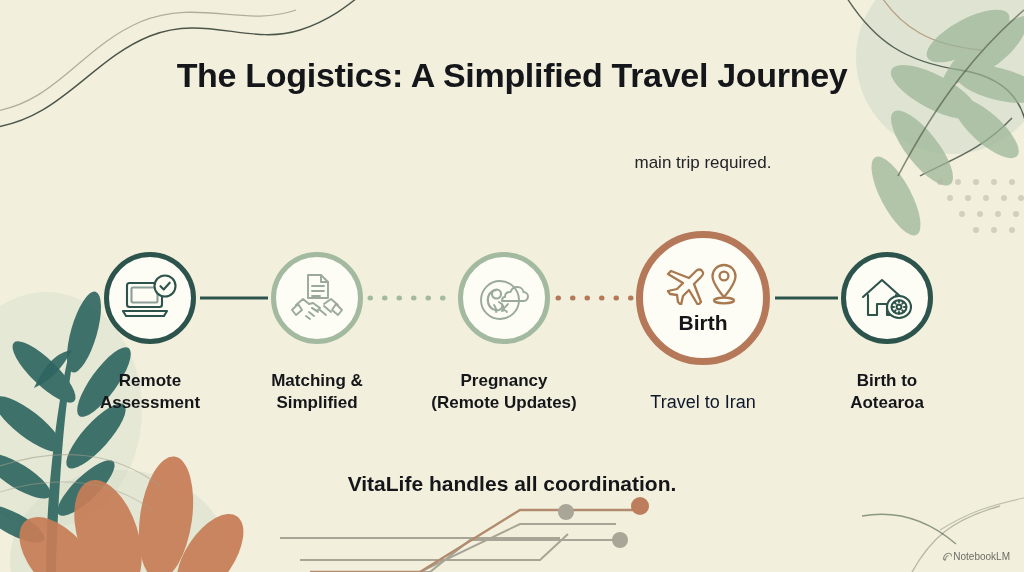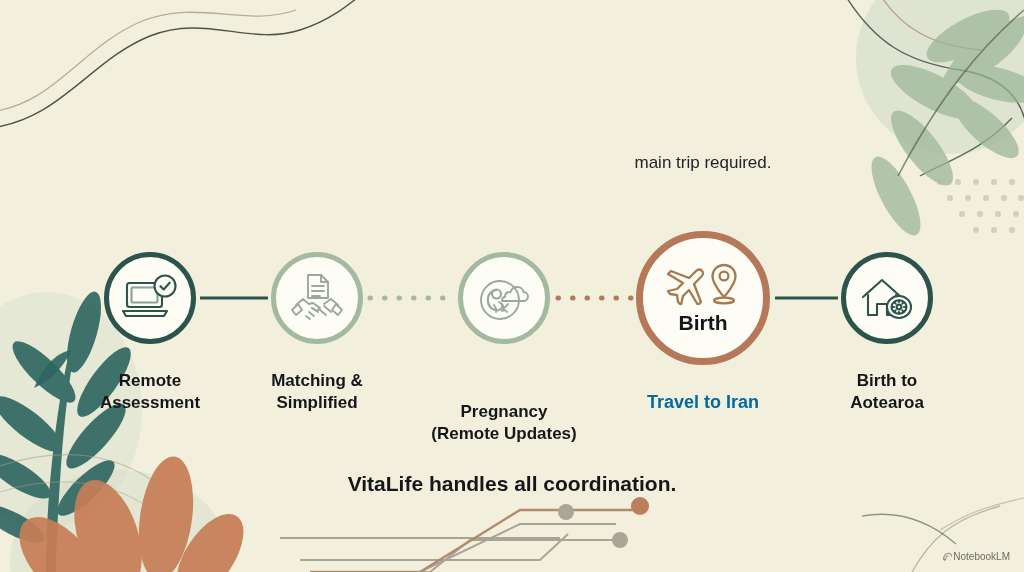--- a/index.html
+++ b/index.html
@@ -159,6 +159,7 @@
     <path d="M72 350 C 62 368 52 380 34 388 C 46 362 58 352 72 350 Z" fill="#2e6560" opacity=".9"></path>
   </svg>
 
+  <div class="title">The Logistics: A Simplified Travel Journey</div>
 
   <div class="note" style="left:703px;top:152px;transform:translateX(-50%);">
     <div>main trip required.</div>

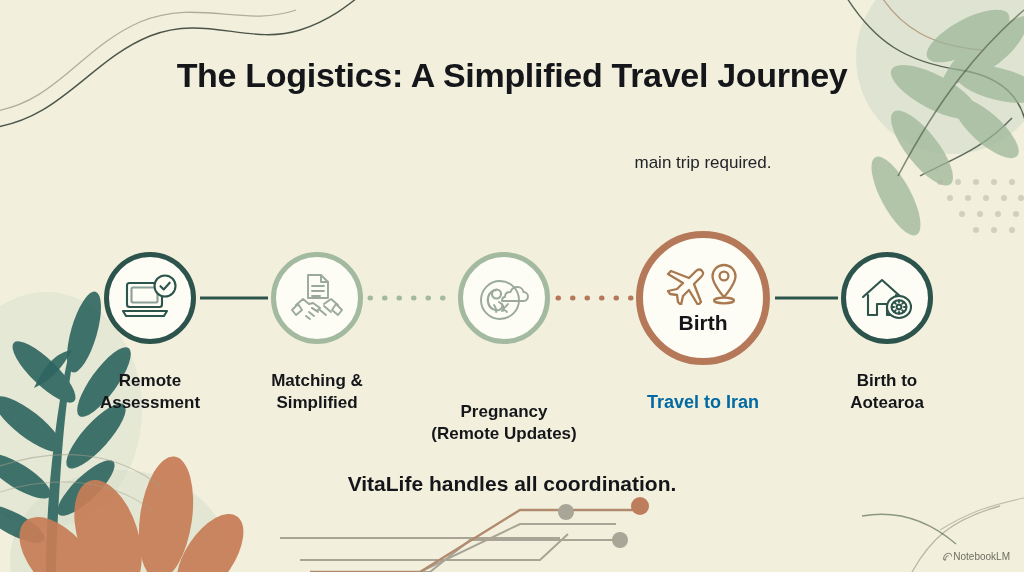--- a/index.html
+++ b/index.html
@@ -221,7 +221,7 @@
       </svg>
     </div>
   </div>
-  <div class="caption" style="left:504px;top:370px;margin-top:31px;">
+  <div class="caption" style="left:504px;top:370px;">
     <div class="l1">Pregnancy</div>
     <div class="l2 reg">(Remote Updates)</div>
   </div>

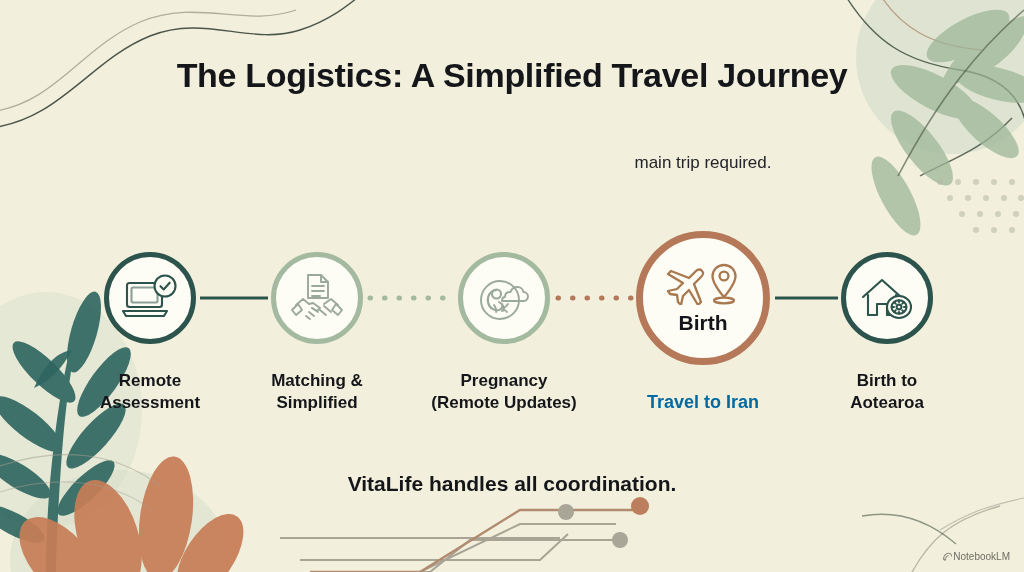--- a/index.html
+++ b/index.html
@@ -48,7 +48,7 @@
   .caption .l1{font-size:17px;font-weight:bold;line-height:1.32;}
   .caption .l2{font-size:17px;font-weight:bold;line-height:1.32;text-align:center;}
   .caption .l2.reg{font-weight:bold;}
-  .caption.sub{font-size:18px;font-weight:bold;color:#0369a1;}
+  .caption.sub{font-size:18px;font-weight:normal;color:#0f172a;}
 
   .note{
     position:absolute;text-align:center;white-space:nowrap;

